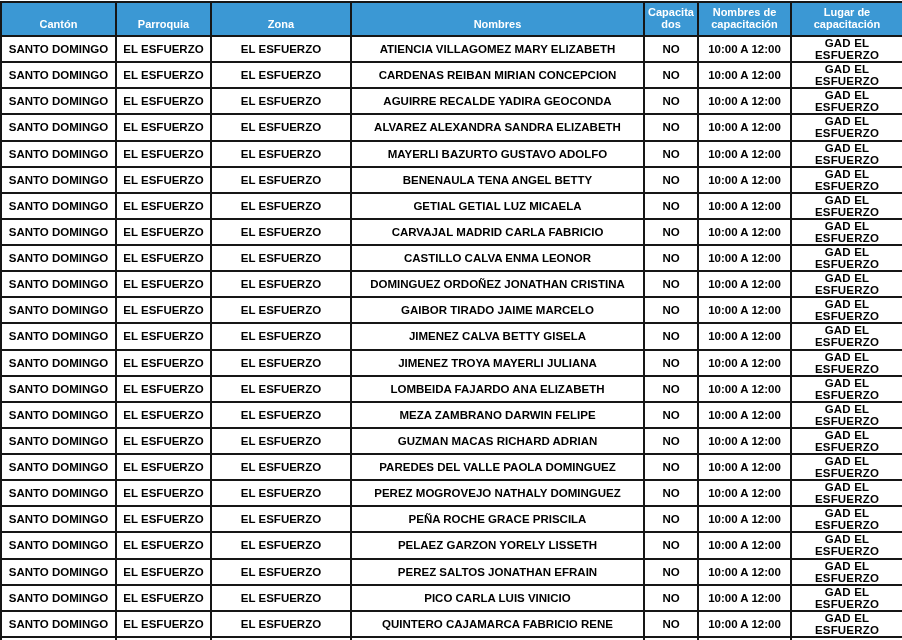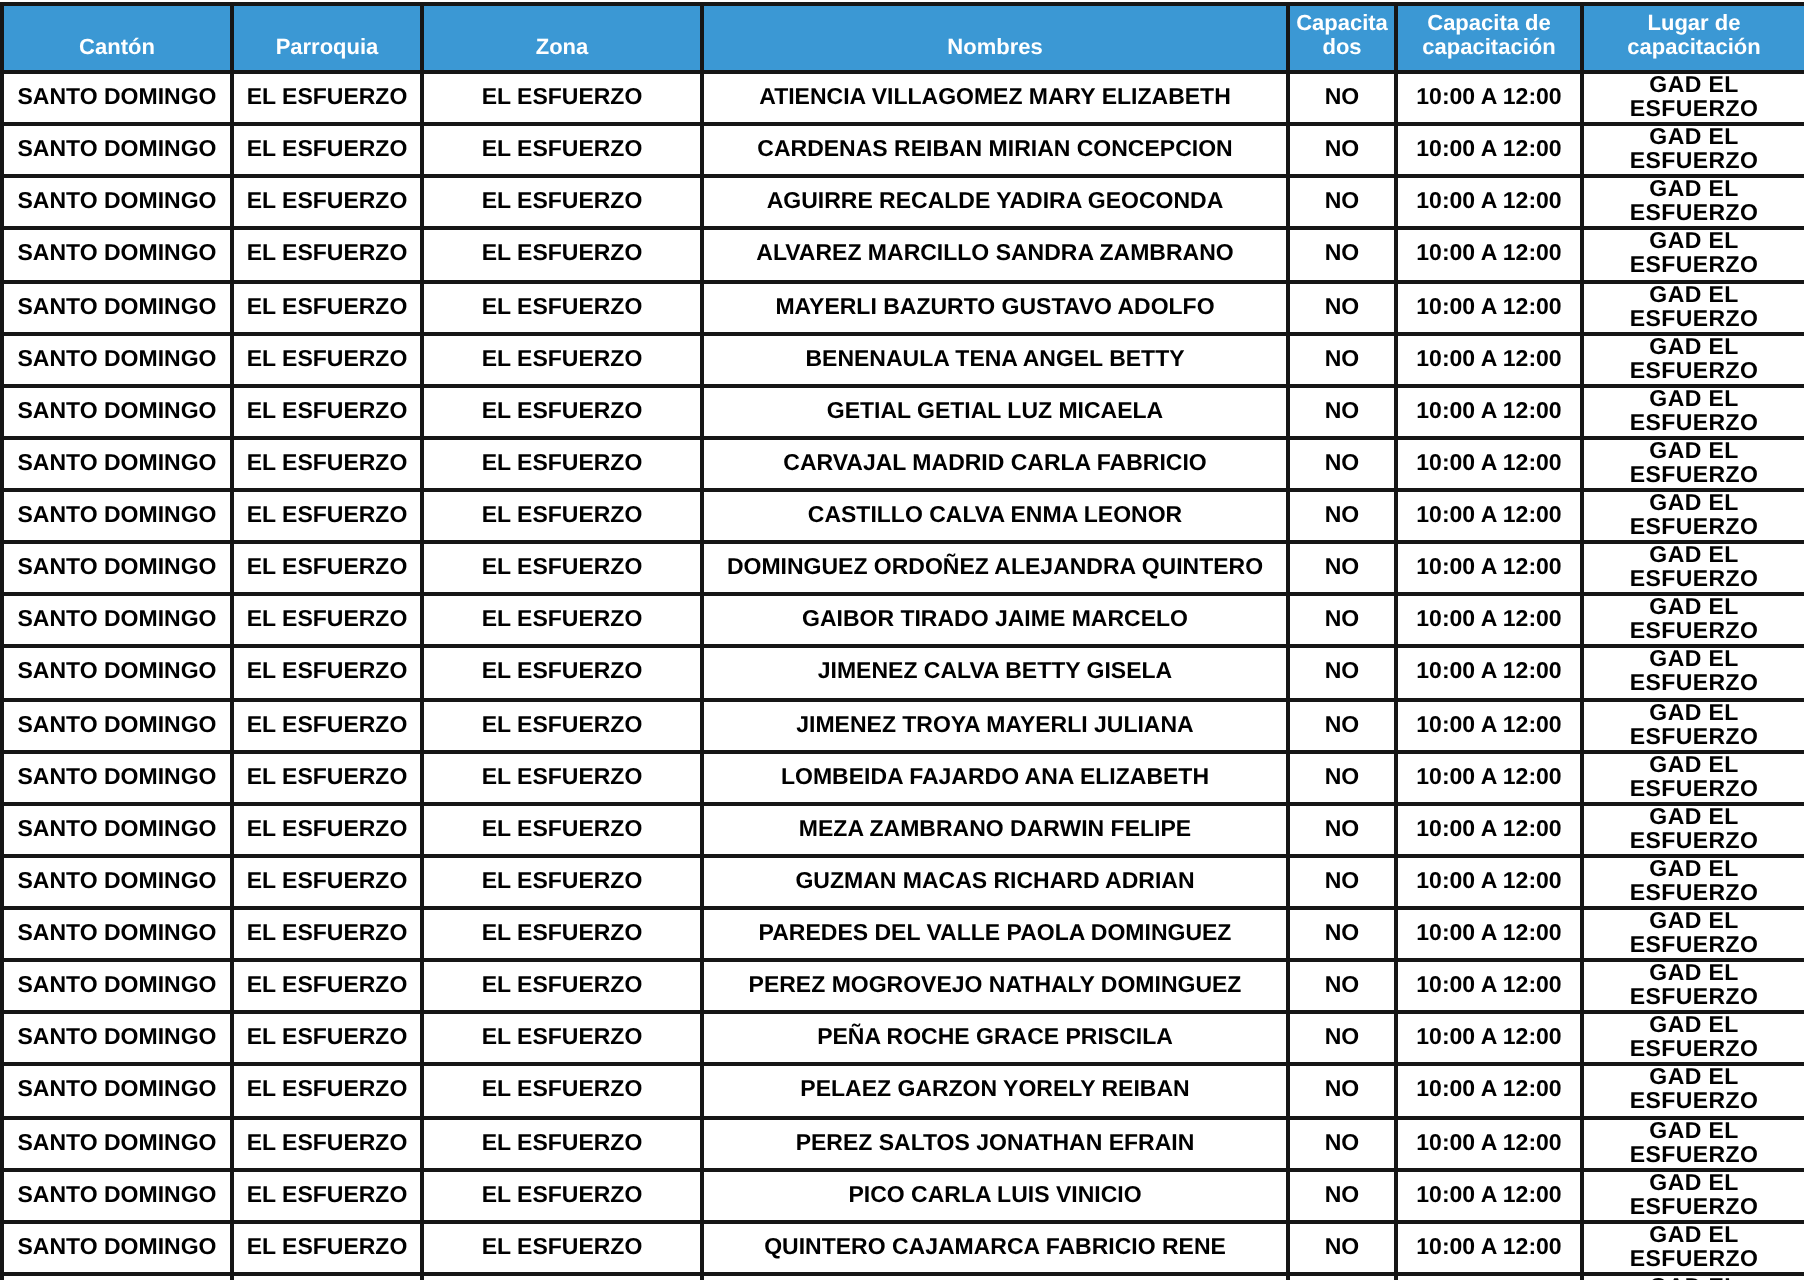--- a/index.html
+++ b/index.html
@@ -80,7 +80,7 @@
         <th>Zona</th>
         <th>Nombres</th>
         <th>Capacita dos</th>
-        <th>Capacita de capacitación</th>
+        <th>Nombres de capacitación</th>
         <th>Lugar de capacitación</th>
       </tr>
     </thead>

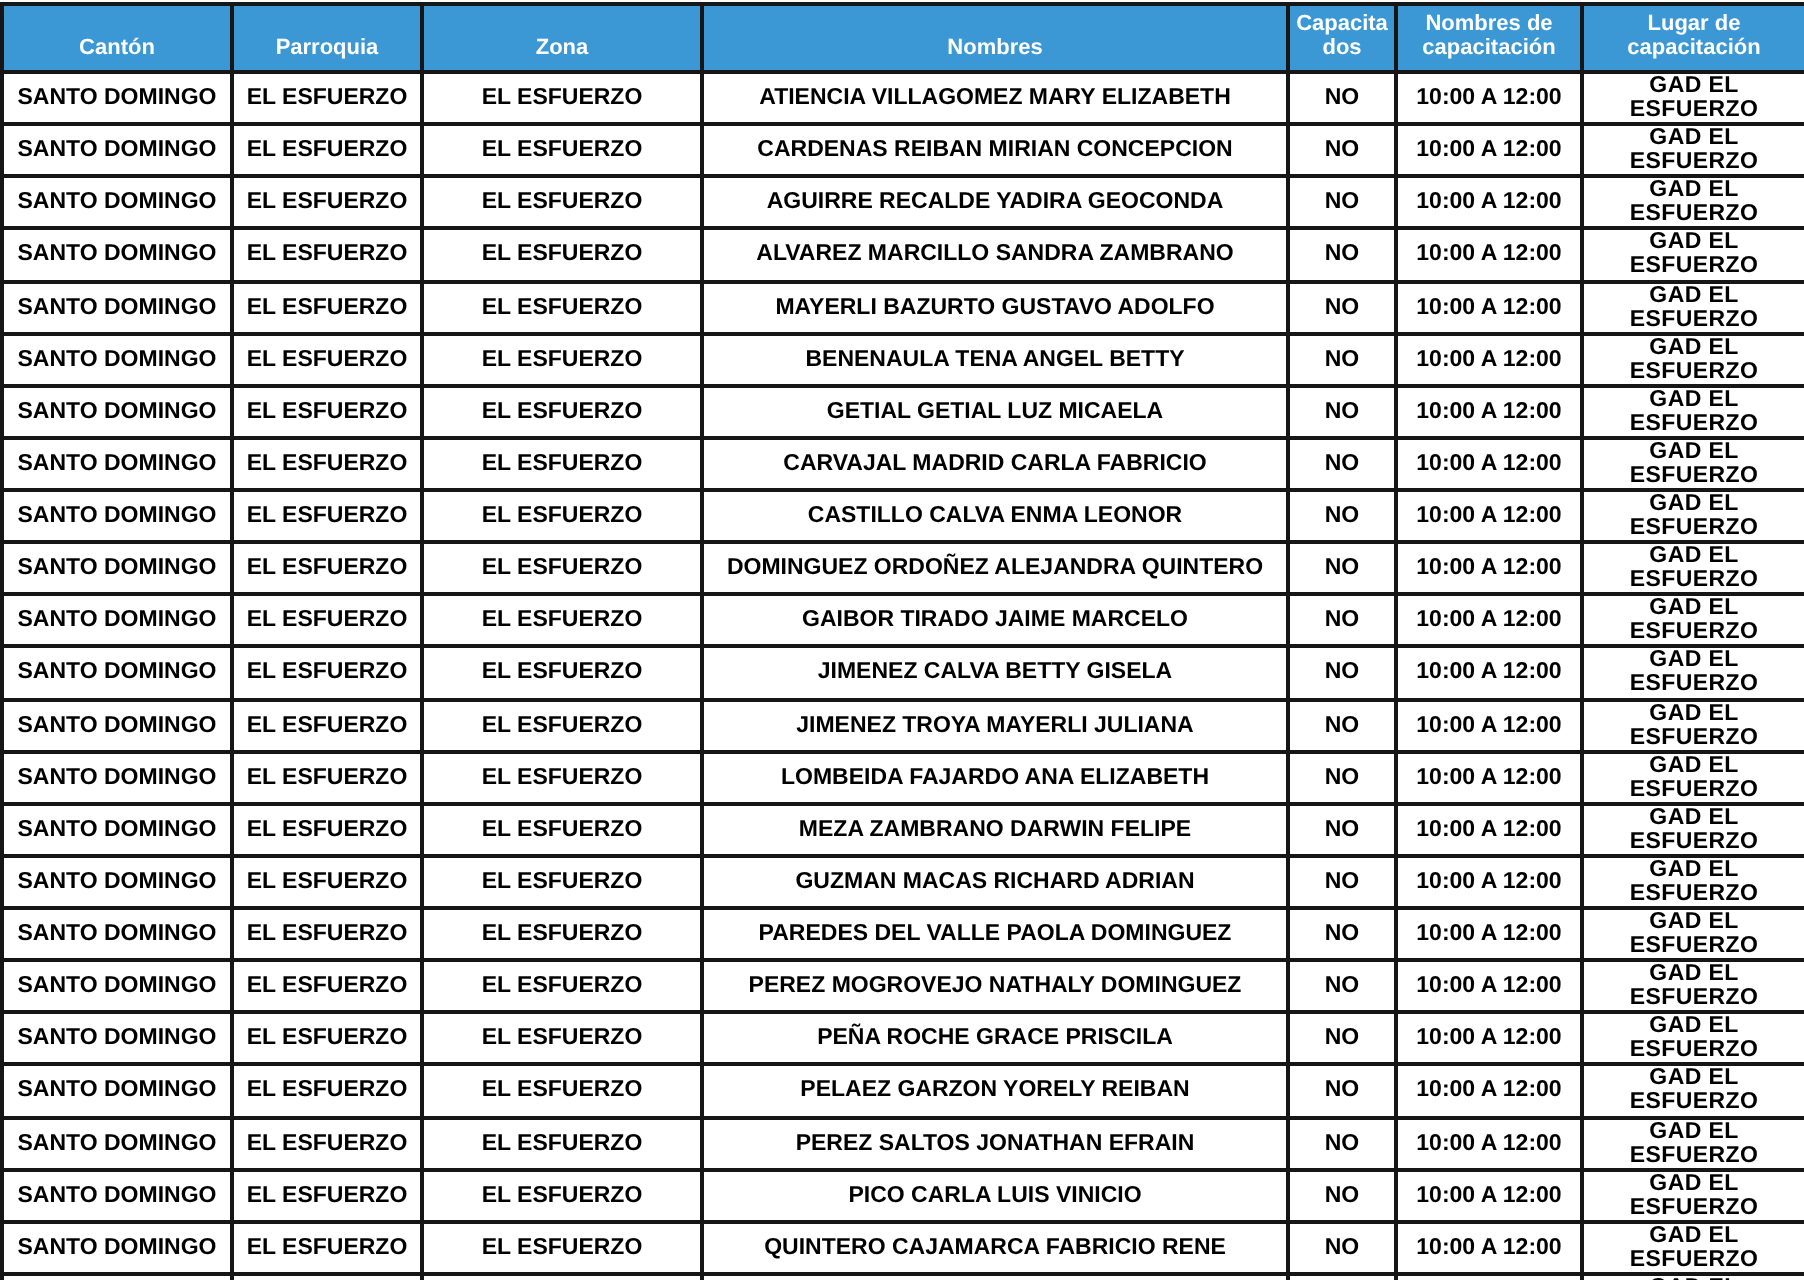--- a/index.html
+++ b/index.html
@@ -116,7 +116,7 @@
     <td class="c-canton">SANTO DOMINGO</td>
     <td class="c-parroquia">EL ESFUERZO</td>
     <td class="c-zona">EL ESFUERZO</td>
-    <td class="c-nombre">ALVAREZ MARCILLO SANDRA ZAMBRANO</td>
+    <td class="c-nombre">ALVAREZ ALEXANDRA SANDRA ELIZABETH</td>
     <td class="c-capacitados">NO</td>
     <td class="c-horario">10:00 A 12:00</td>
     <td class="c-lugar">GAD EL ESFUERZO</td>

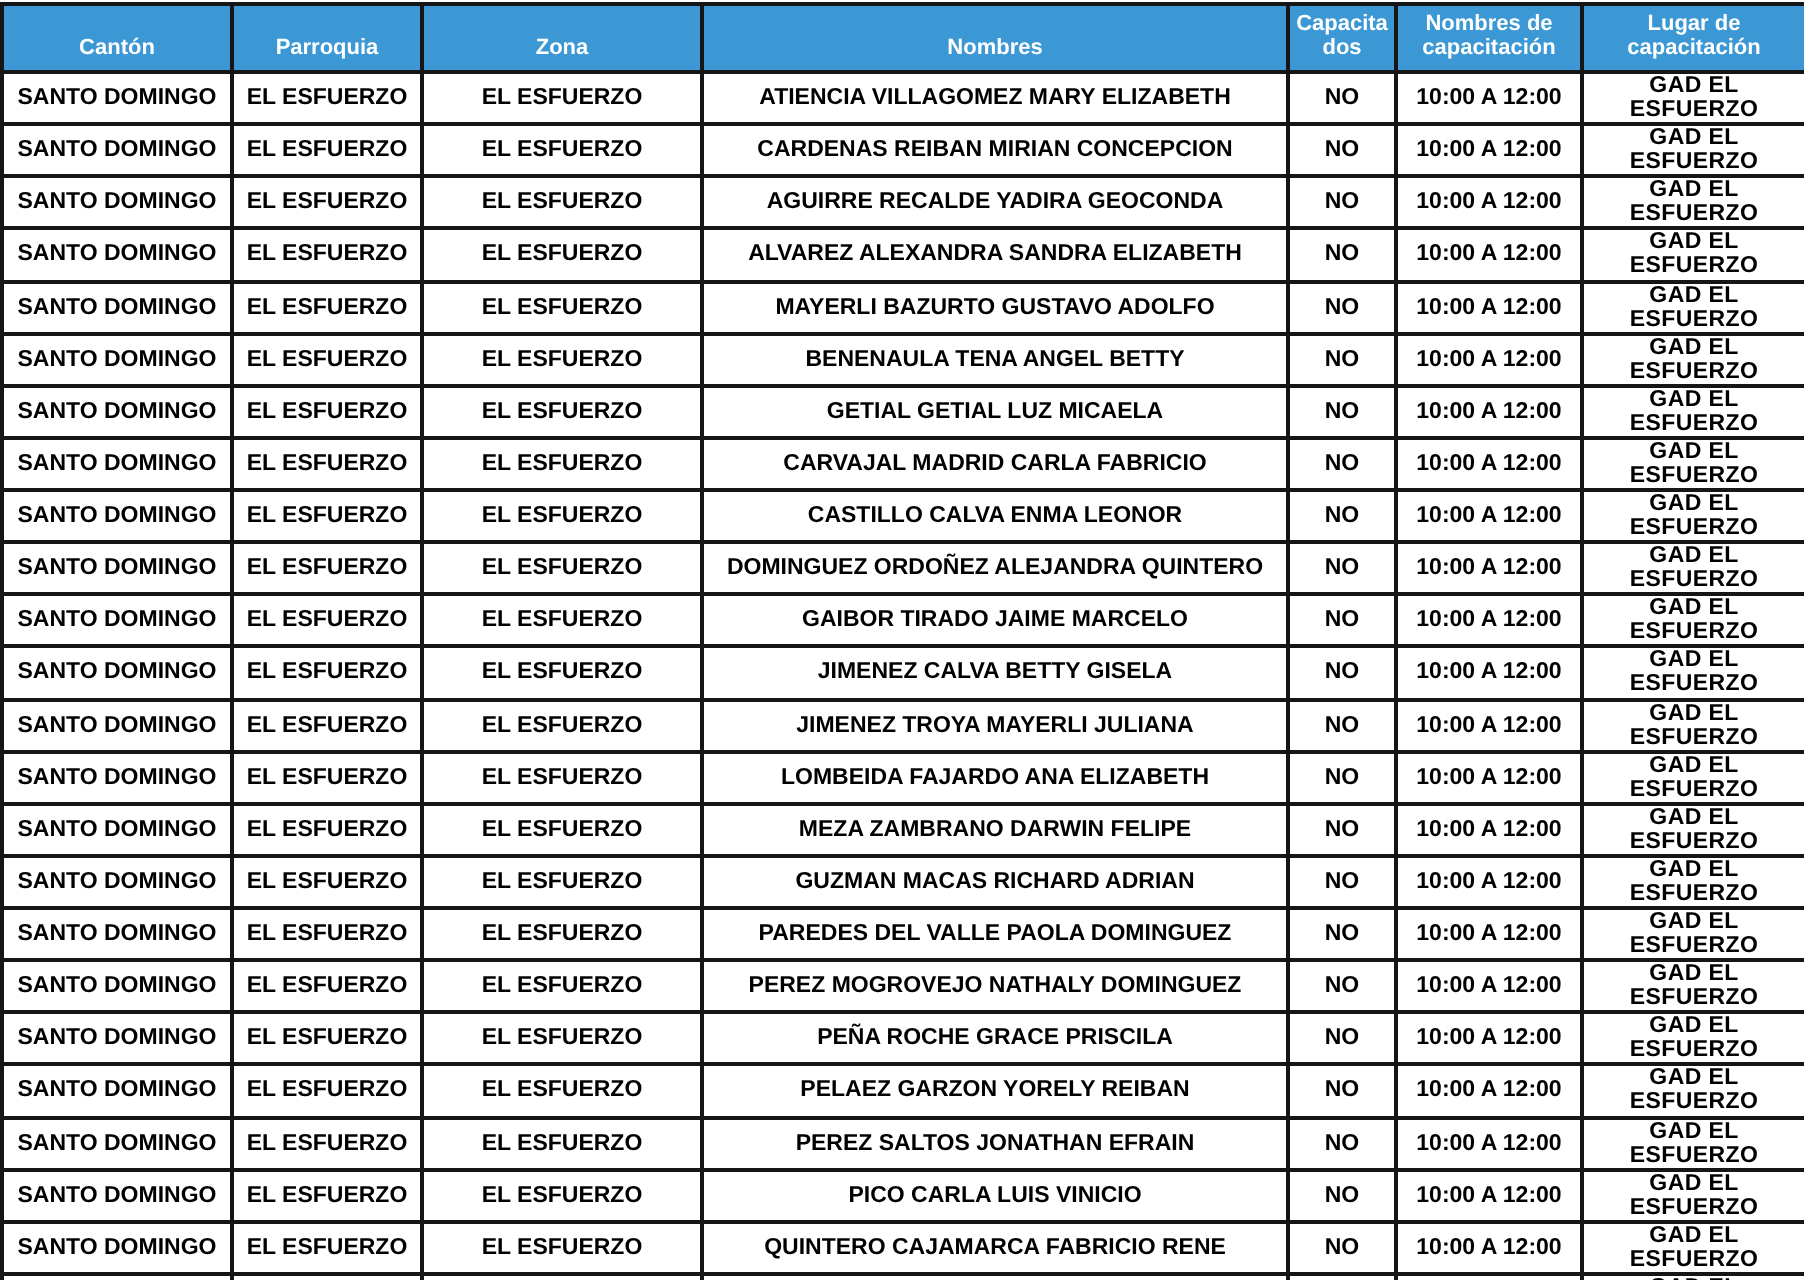--- a/index.html
+++ b/index.html
@@ -170,7 +170,7 @@
     <td class="c-canton">SANTO DOMINGO</td>
     <td class="c-parroquia">EL ESFUERZO</td>
     <td class="c-zona">EL ESFUERZO</td>
-    <td class="c-nombre">DOMINGUEZ ORDOÑEZ ALEJANDRA QUINTERO</td>
+    <td class="c-nombre">DOMINGUEZ ORDOÑEZ JONATHAN CRISTINA</td>
     <td class="c-capacitados">NO</td>
     <td class="c-horario">10:00 A 12:00</td>
     <td class="c-lugar">GAD EL ESFUERZO</td>

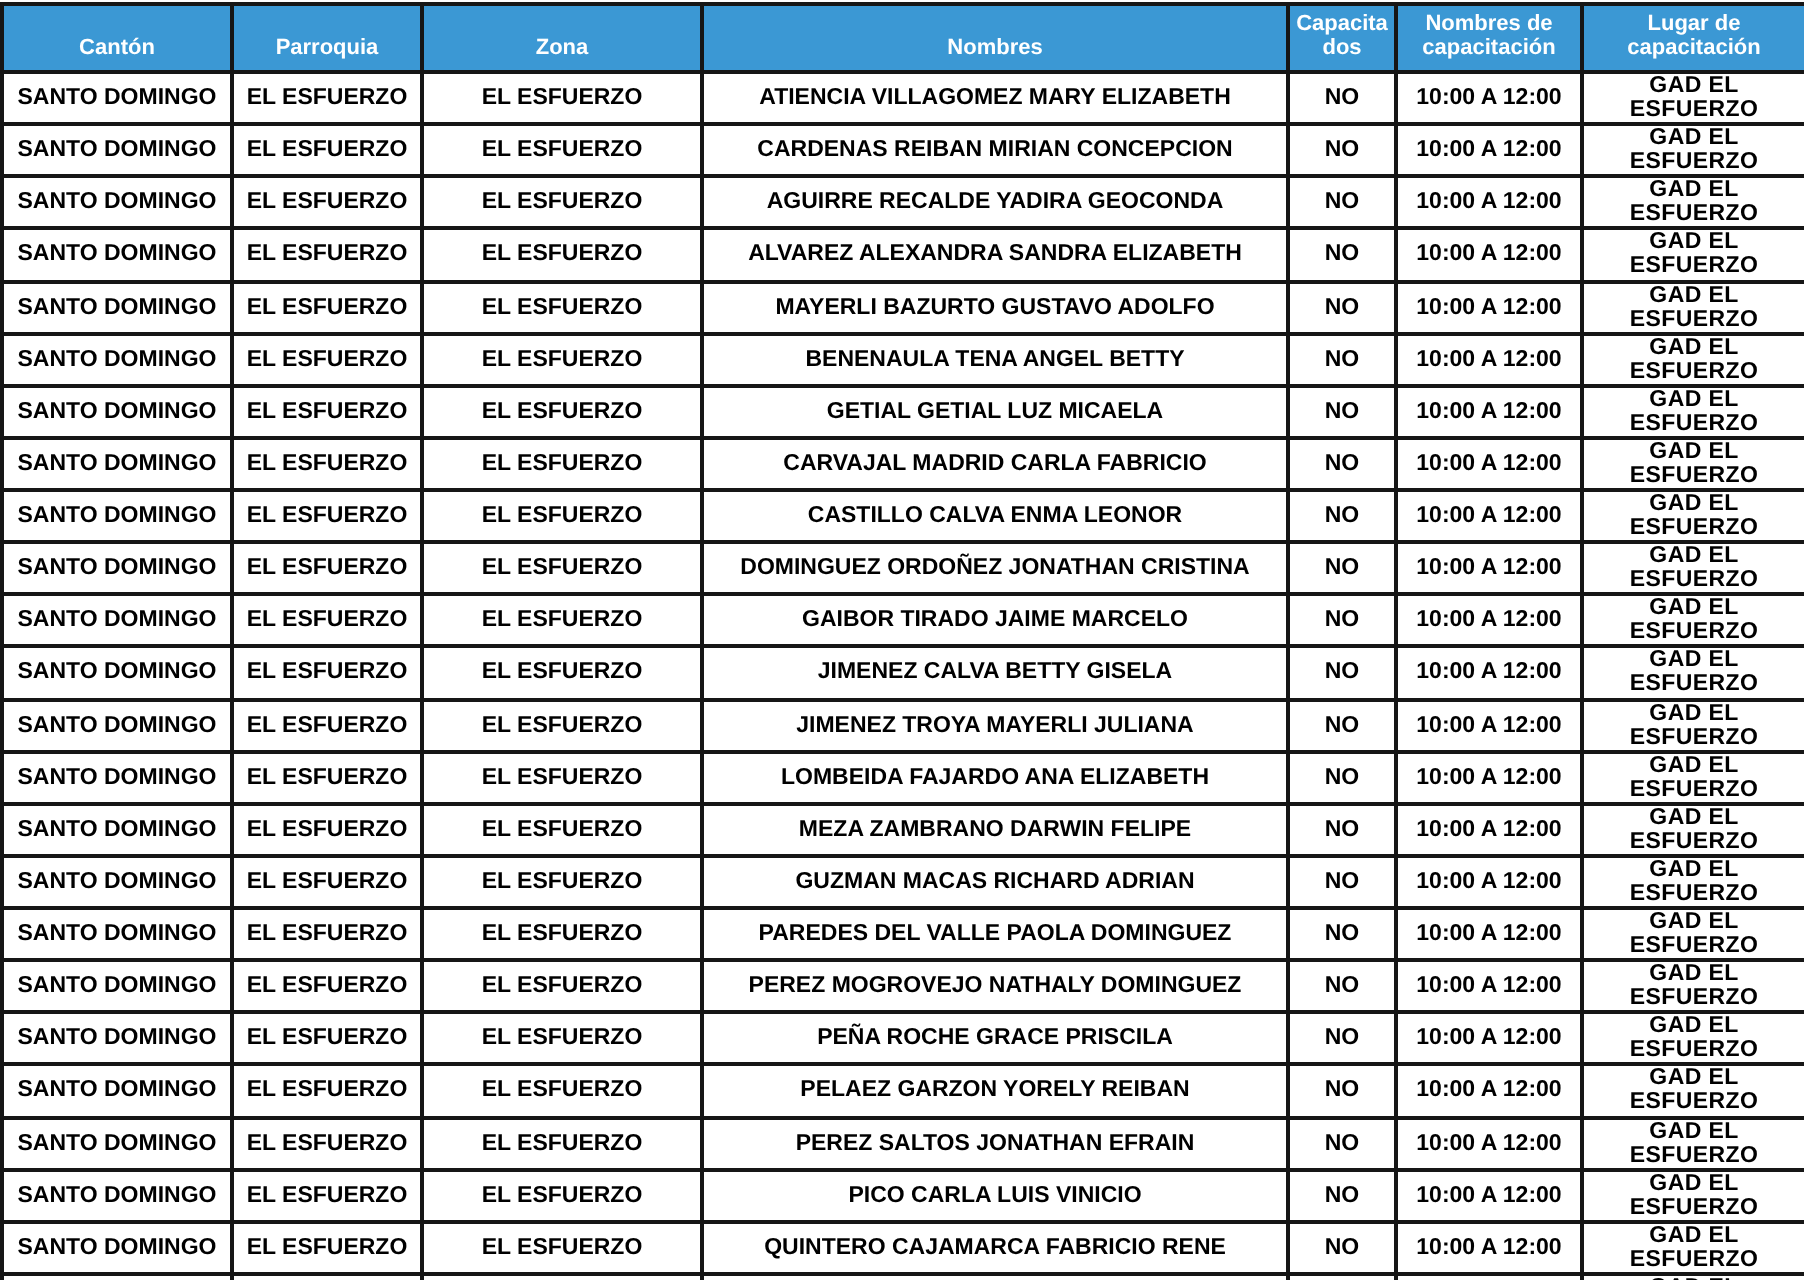--- a/index.html
+++ b/index.html
@@ -260,7 +260,7 @@
     <td class="c-canton">SANTO DOMINGO</td>
     <td class="c-parroquia">EL ESFUERZO</td>
     <td class="c-zona">EL ESFUERZO</td>
-    <td class="c-nombre">PELAEZ GARZON YORELY REIBAN</td>
+    <td class="c-nombre">PELAEZ GARZON YORELY LISSETH</td>
     <td class="c-capacitados">NO</td>
     <td class="c-horario">10:00 A 12:00</td>
     <td class="c-lugar">GAD EL ESFUERZO</td>

